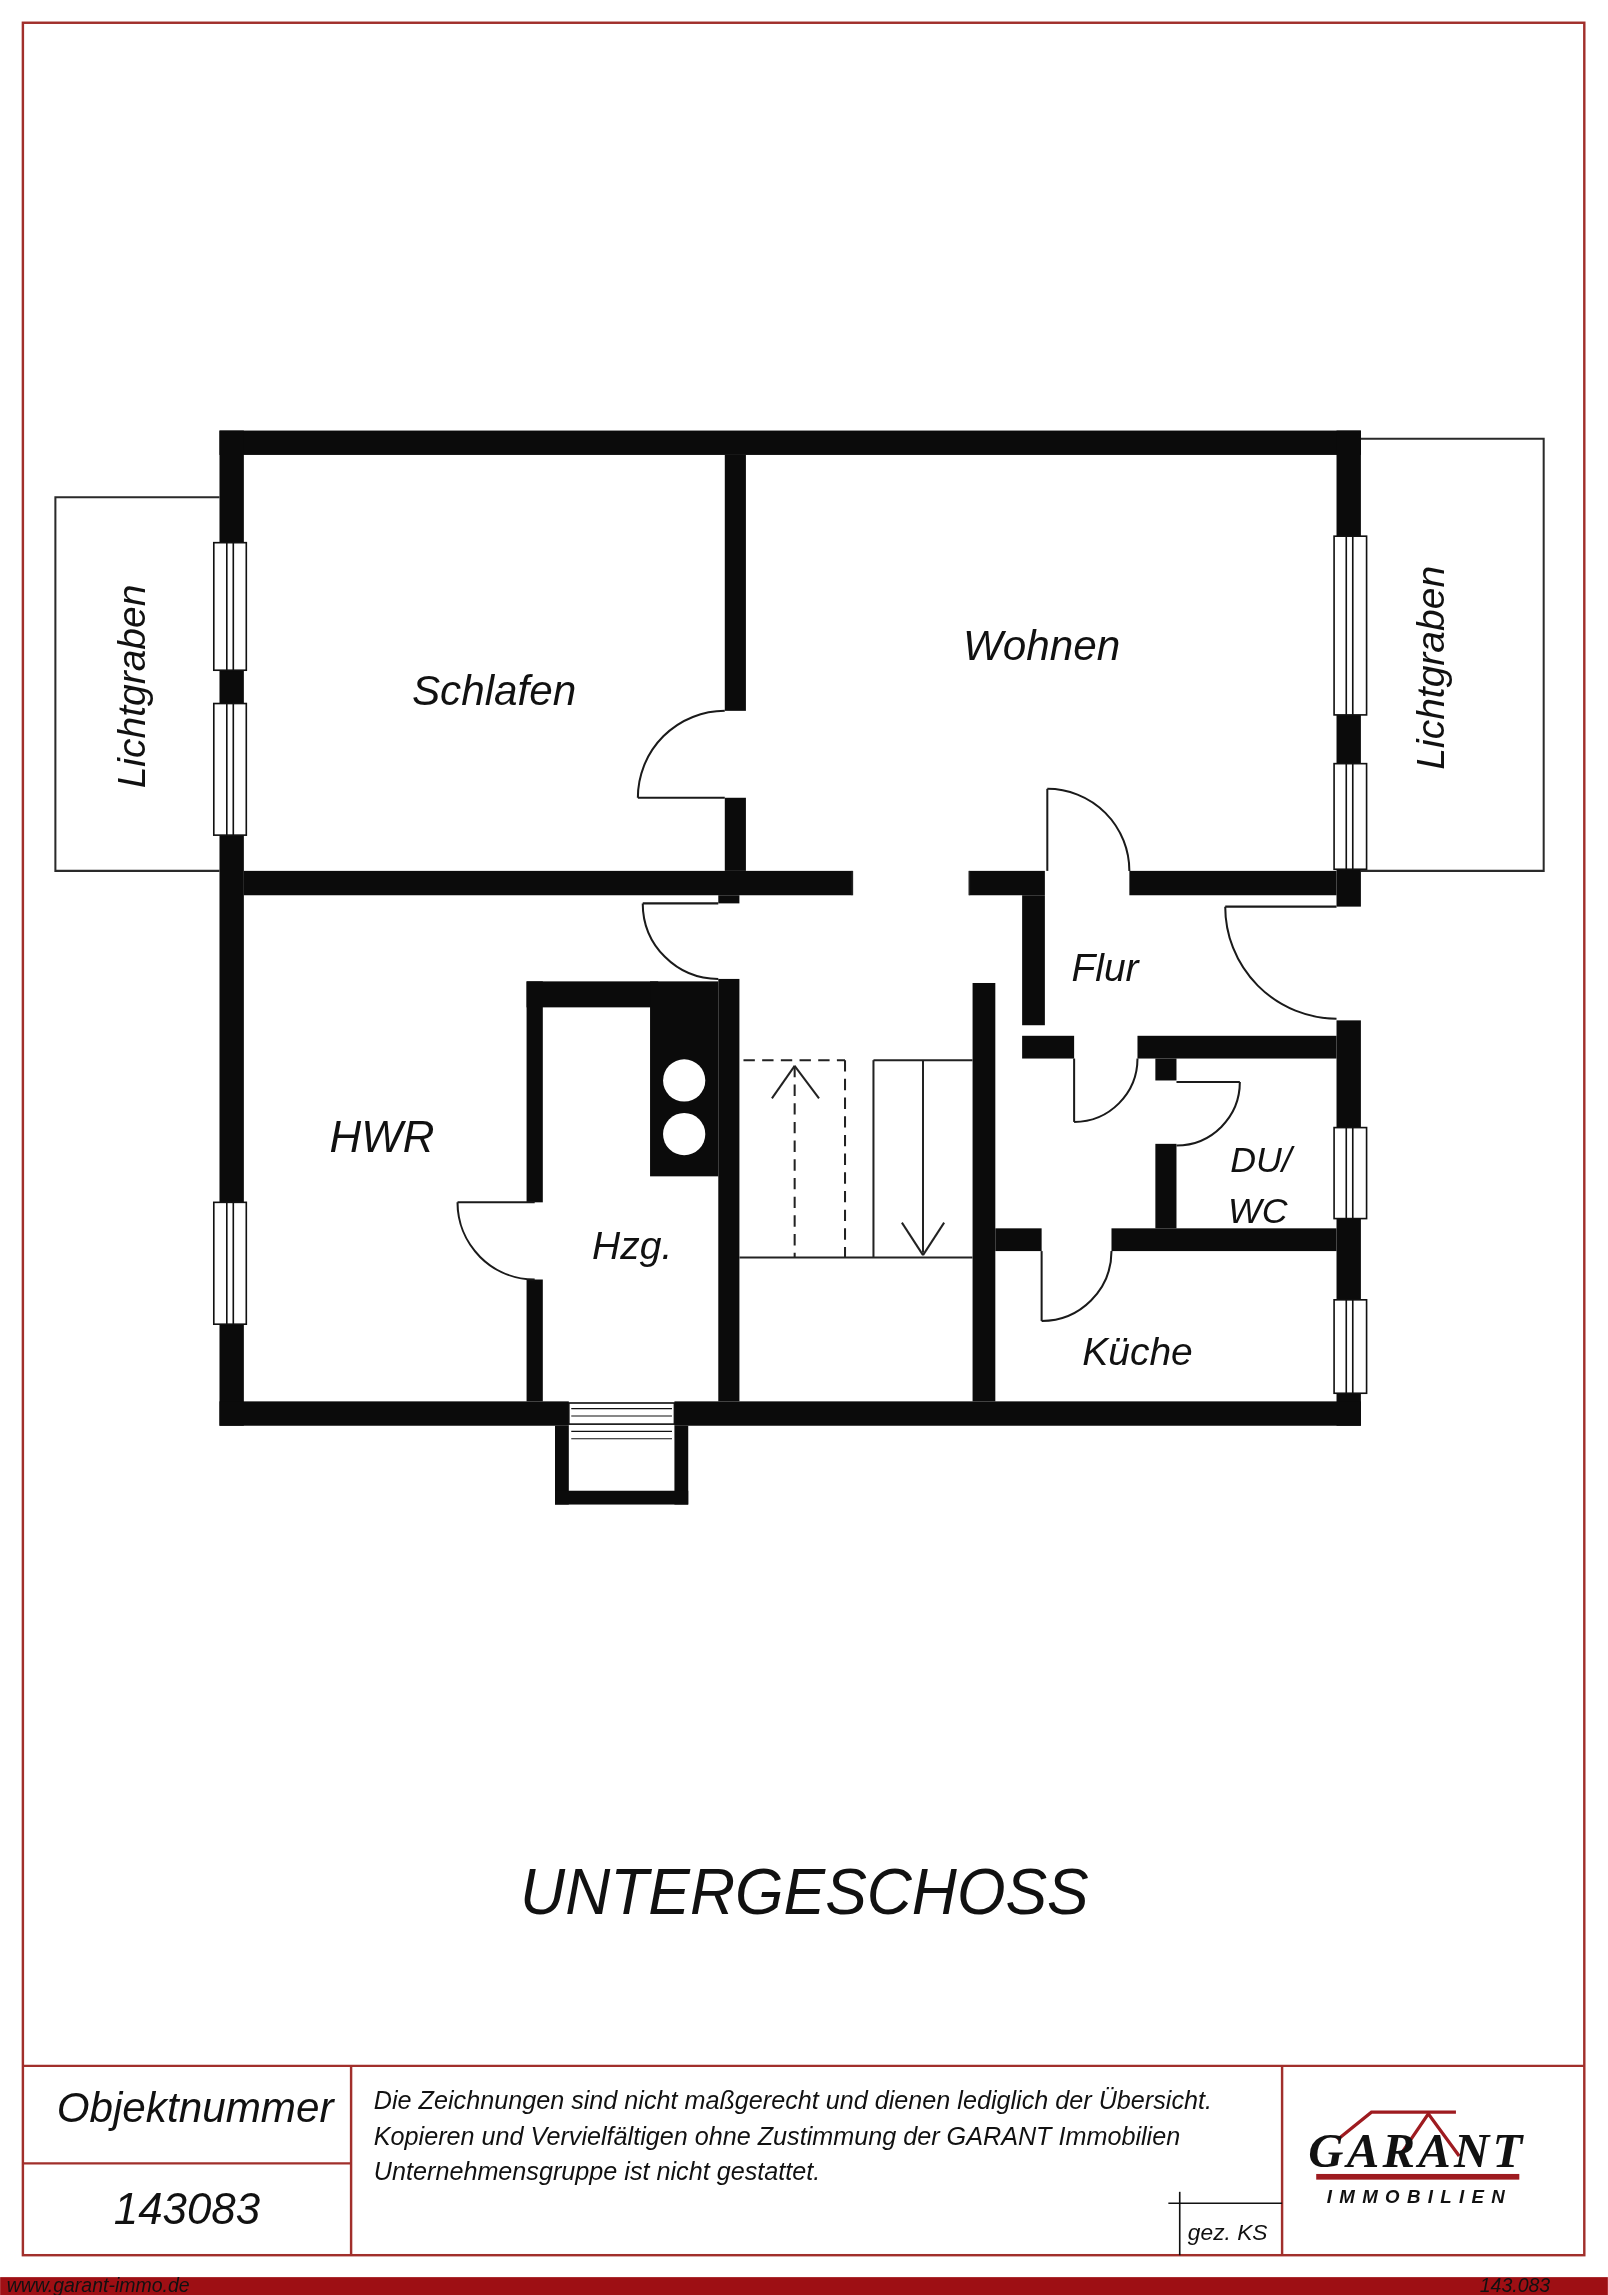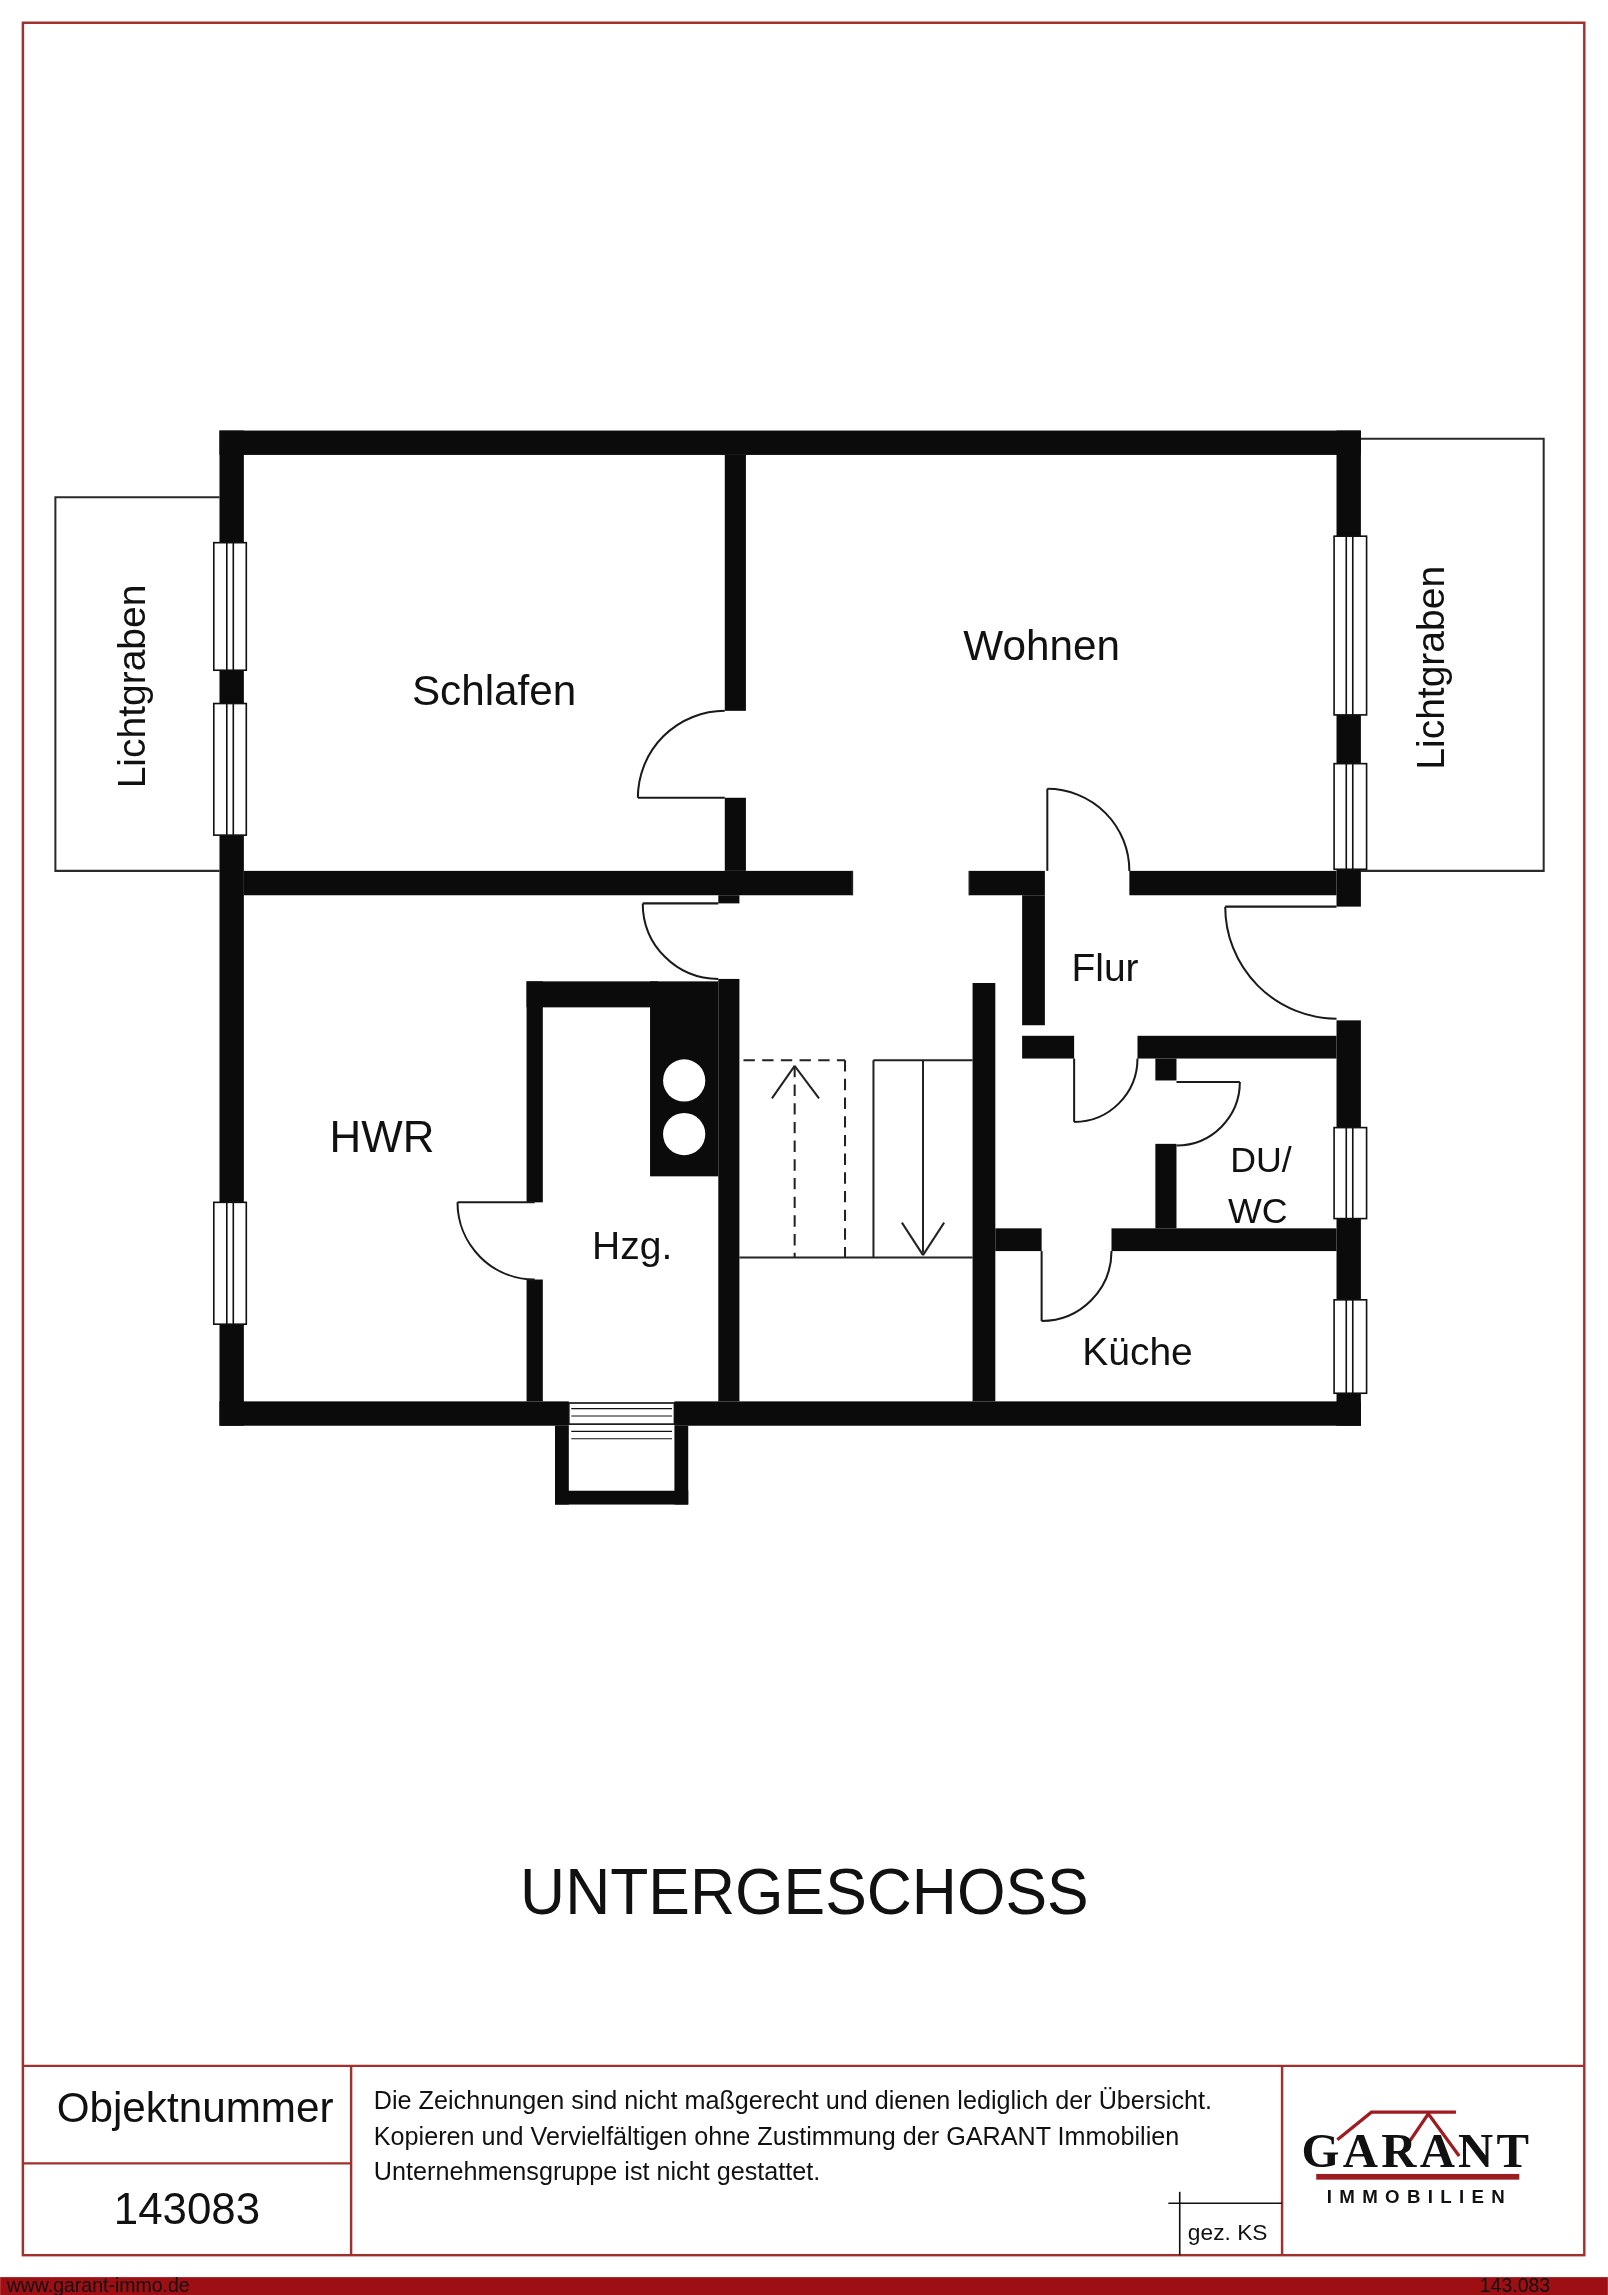--- a/index.html
+++ b/index.html
@@ -9,6 +9,7 @@
     background:#ffffff;
     font-family:"Liberation Sans",sans-serif;
     overflow:hidden;
+    font-style:italic;
   }
   svg{display:block;}
   text{fill:#111;}

